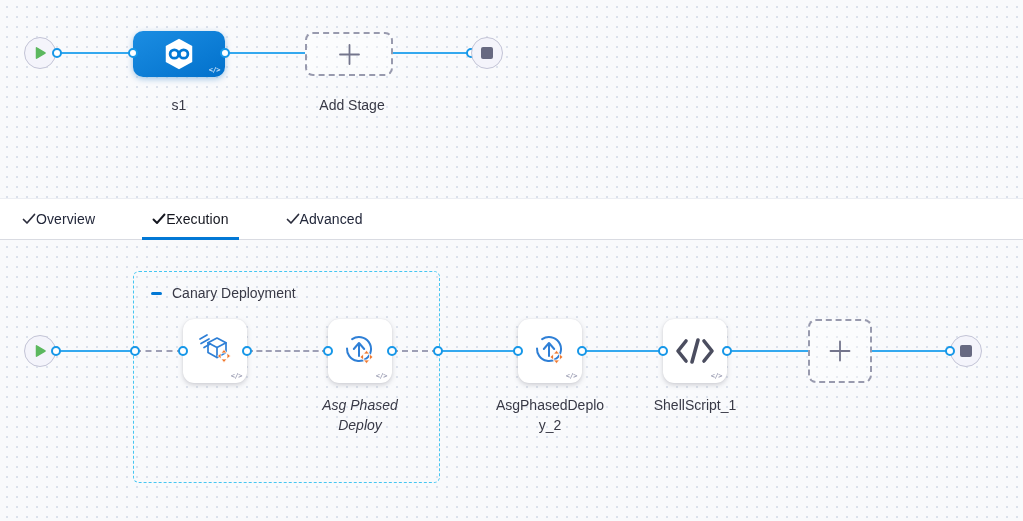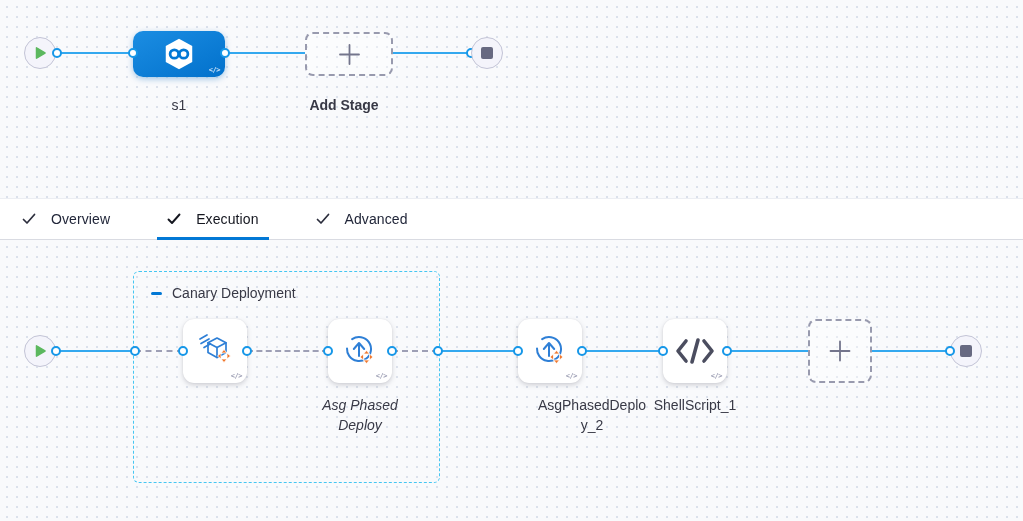--- a/index.html
+++ b/index.html
@@ -128,7 +128,7 @@
     </div>
 
     <div class="node-label" style="left:119px; top:95px; width:120px;">s1</div>
-    <div class="node-label" style="left:284px; top:95px; width:120px;font-weight:bold;">Add Stage</div>
+    <div class="node-label" style="left:292px; top:95px; width:120px;">Add Stage</div>
   </section>
 
   <nav class="tabbar">

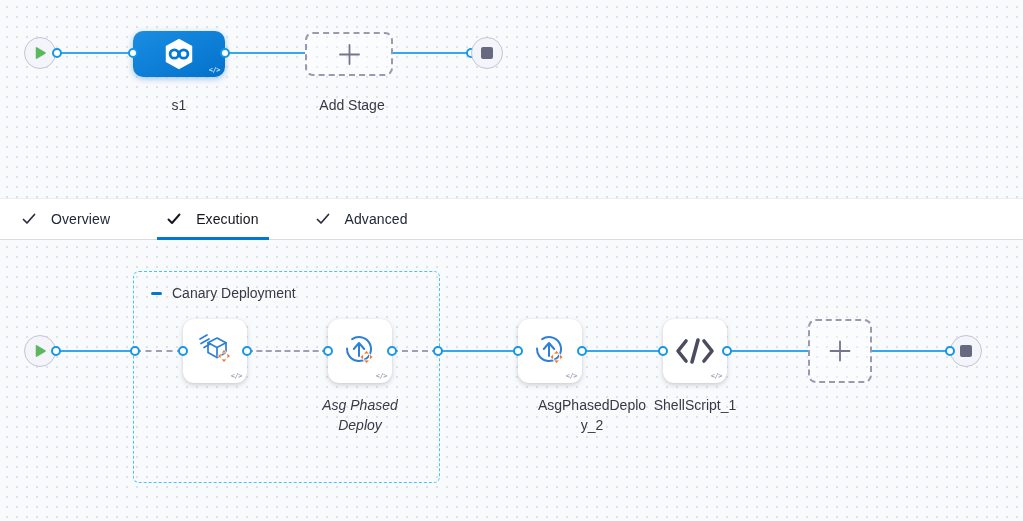--- a/index.html
+++ b/index.html
@@ -22,7 +22,7 @@
     background:#ffffff; border-top:1px solid #eceef3; border-bottom:1px solid #d9dbe2;
     display:flex; align-items:stretch; padding-left:22px;
   }
-  .tab { position:relative; display:flex; align-items:center; gap:15px; margin-right:57px; cursor:pointer; }
+  .tab { position:relative; display:flex; align-items:center; gap:0; margin-right:57px; cursor:pointer; }
   .tab .tab-label { font-size:14px; color:#22273a; letter-spacing:.1px; }
   .tab.active .tab-label { font-weight:400; color:#14161f; }
   .tab.active::after { content:""; position:absolute; left:-10px; right:-10px; bottom:-1px; height:3px; background:#0278d5; }

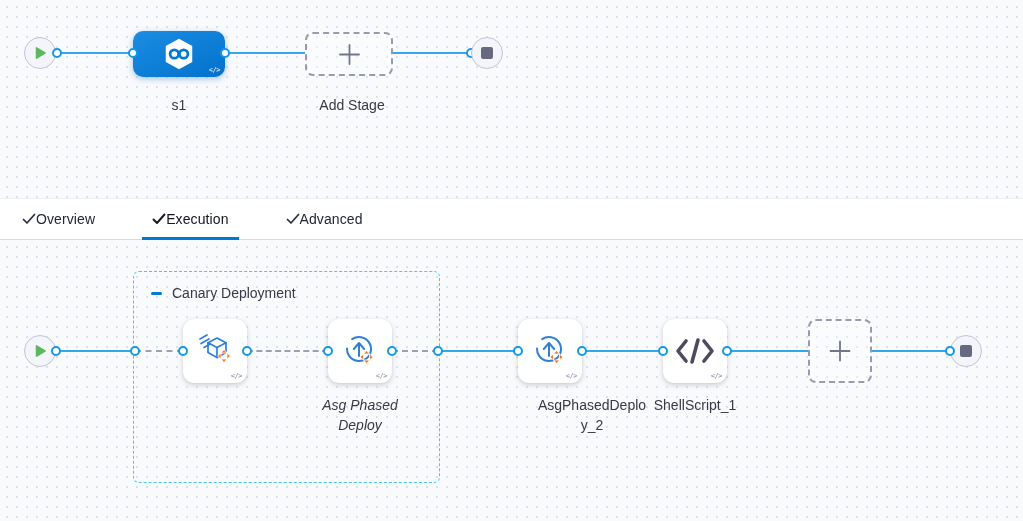--- a/index.html
+++ b/index.html
@@ -265,7 +265,7 @@
     <div class="dot" style="left:945px; top:106px;"></div>
 
     <div class="node-label" style="left:304px; top:155px; width:112px;font-style:italic;">Asg Phased Deploy</div>
-    <div class="node-label" style="left:494px; top:155px; width:112px;margin-left:42px;">AsgPhasedDeploy_2</div>
+    <div class="node-label" style="left:494px; top:155px; width:112px;">AsgPhasedDeploy_2</div>
     <div class="node-label" style="left:635px; top:155px; width:120px;">ShellScript_1</div>
   </section>
 

